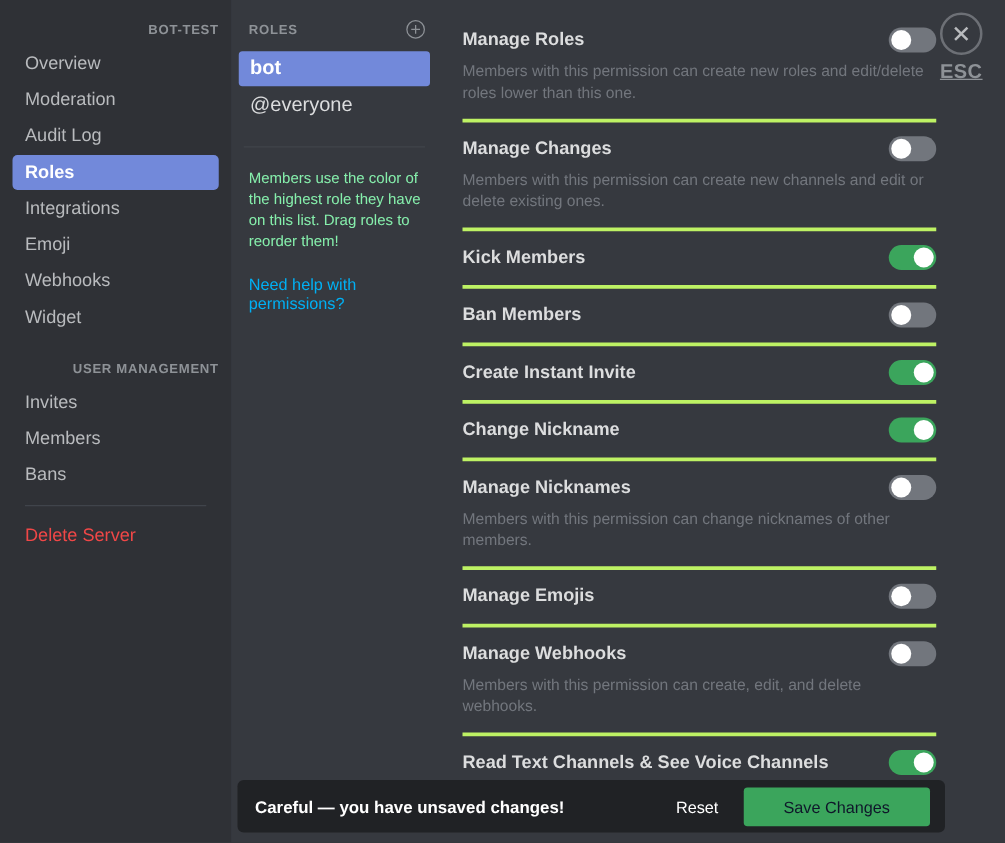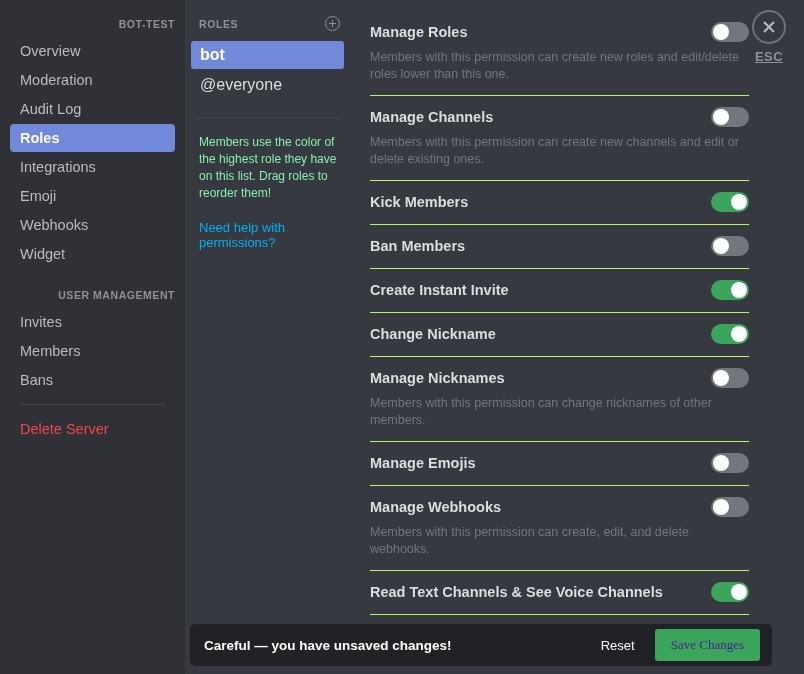--- a/index.html
+++ b/index.html
@@ -139,7 +139,7 @@
     position: relative;
   }
   .perm {
-    border-bottom: 1px solid #bef264;
+    border-bottom: 3px solid #bef264;
     padding: 11px 0 12px 0;
   }
   .perm:first-child { padding-top: 12px; }

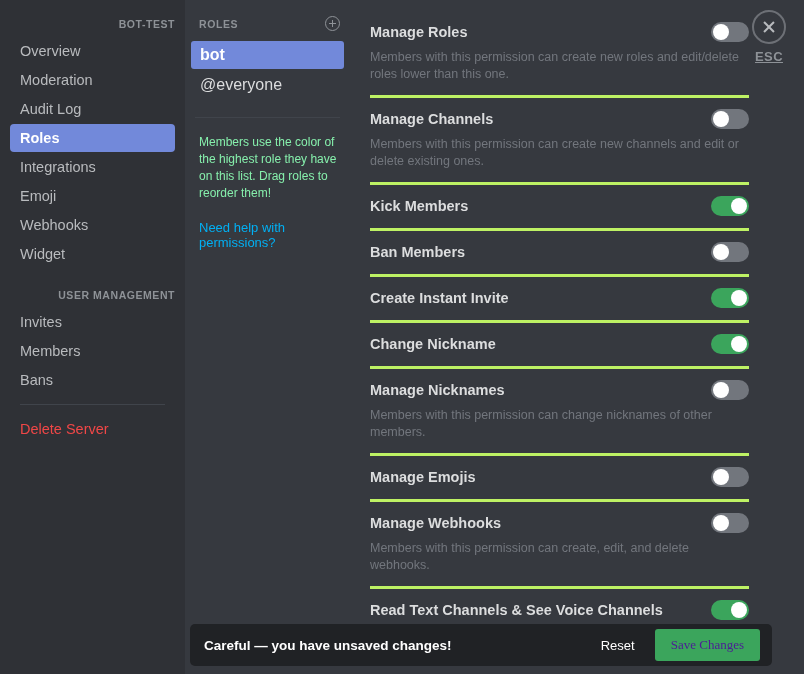--- a/index.html
+++ b/index.html
@@ -209,7 +209,7 @@
   .esc-circle::after  { transform: rotate(-45deg); }
   .esc-label {
     margin-top: 5px;
-    font-size: 13px;
+    font-size: 16px;
     font-weight: bold;
     letter-spacing: .4px;
     color: #8e9297;

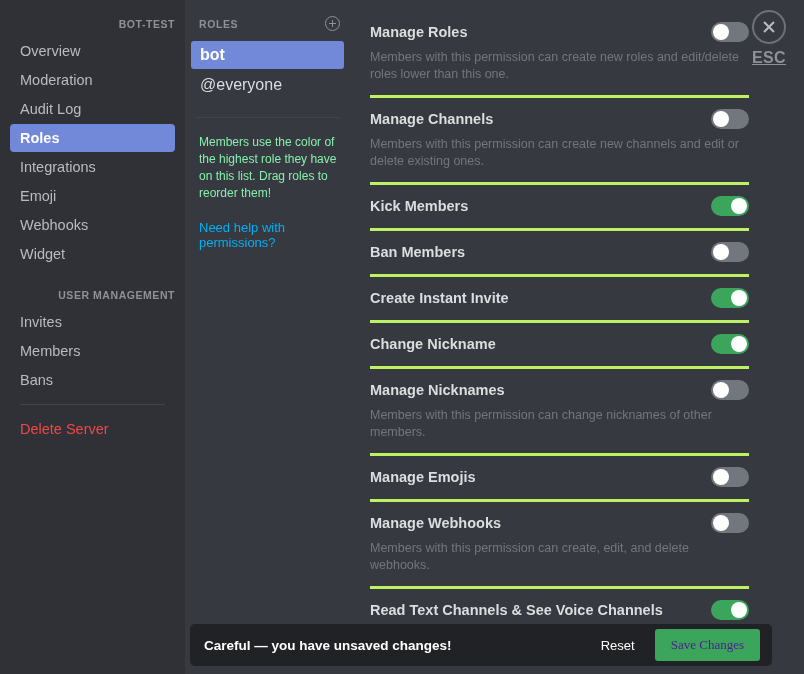--- a/index.html
+++ b/index.html
@@ -310,7 +310,7 @@
         </div>
         <div class="perm">
           <div class="perm-row">
-            <span class="perm-label">Manage Channels</span>
+            <span class="perm-label">Manage Changes</span>
             <div class="toggle">
               <div class="knob"></div>
             </div>

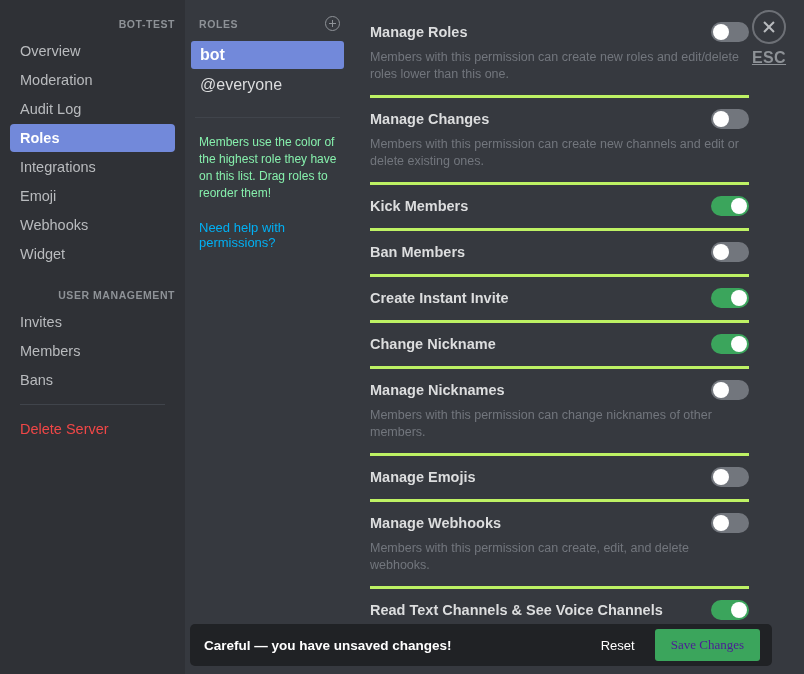--- a/index.html
+++ b/index.html
@@ -219,7 +219,7 @@
   
   .savebar {
     position: absolute;
-    left: 190px; bottom: 8px; right: 32px;
+    left: 190px; bottom: 8px; right: 48px;
     height: 42px;
     background: #202225;
     border-radius: 5px;

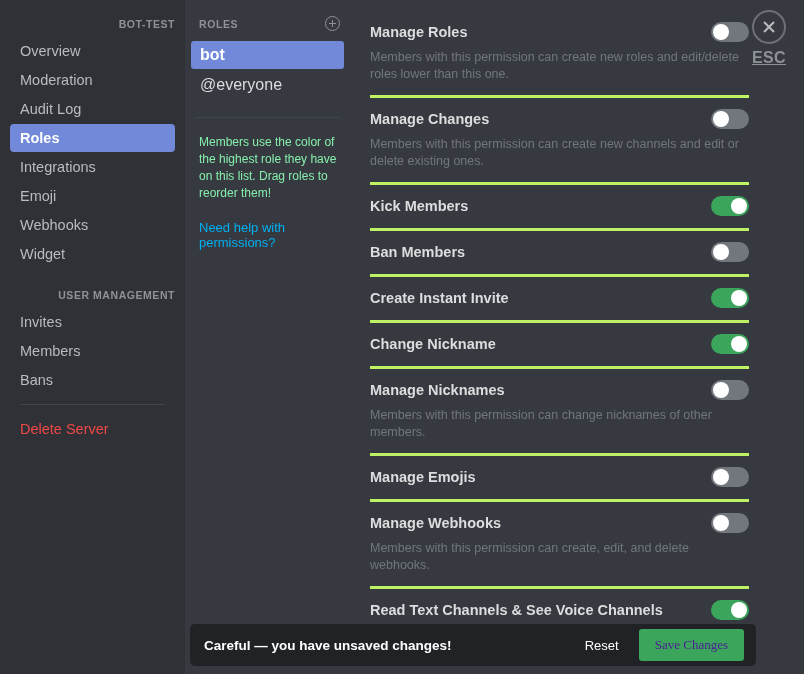--- a/index.html
+++ b/index.html
@@ -245,14 +245,14 @@
   }
   .btn-save {
     background: #3ba55c;
-    color: #4c1d95;
+    color: #0f172a;
     font-size: 13px;
     border: none;
     border-radius: 3px;
-    padding: 8px 16px;
+    padding: 8px 32px;
     margin-left: 6px;
     cursor: pointer;
-    font-family: Liberation Serif, serif;
+    font-family: Liberation Sans, sans-serif;
   }
 </style>
 </head>

